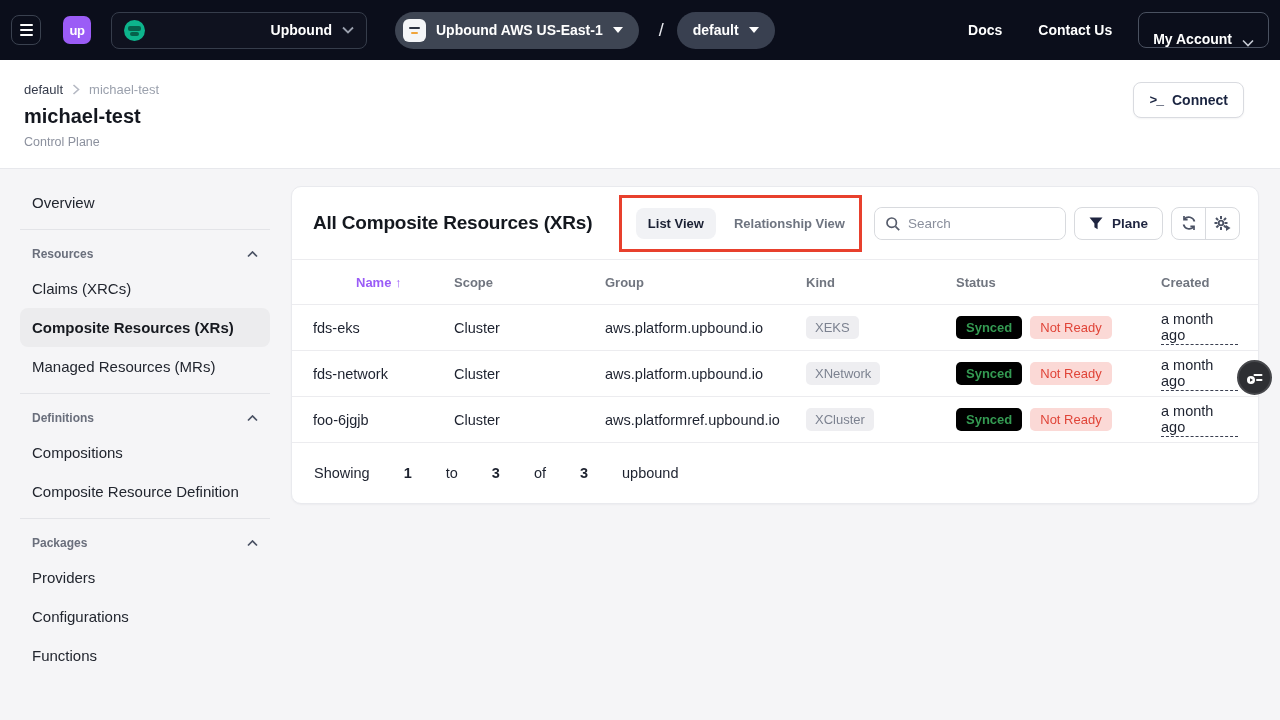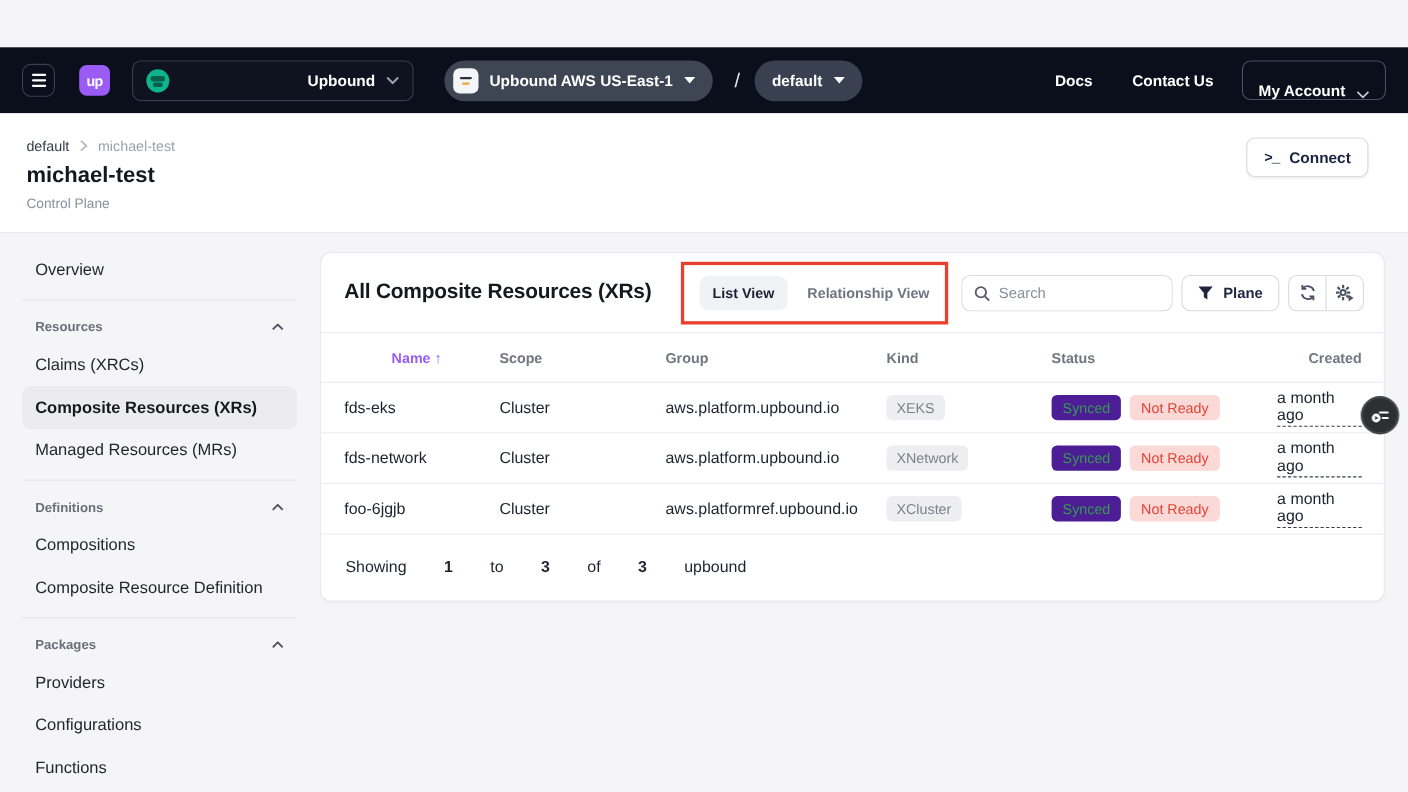--- a/index.html
+++ b/index.html
@@ -7,7 +7,7 @@
     font-family:"Liberation Sans","DejaVu Sans",sans-serif; color:#1d222f; }
 
   
-  .topnav { height:60px; background:#0b0e1b; display:flex; align-items:center; padding:0 20px;margin-top:43px; }
+  .topnav { height:60px; background:#0b0e1b; display:flex; align-items:center; padding:0 11px; }
   .hamburger { width:30px; height:30px; border:1.5px solid #3a414f; border-radius:8px;
     background:transparent; display:flex; flex-direction:column; justify-content:center;
     align-items:center; gap:3px; cursor:pointer; flex:none; }

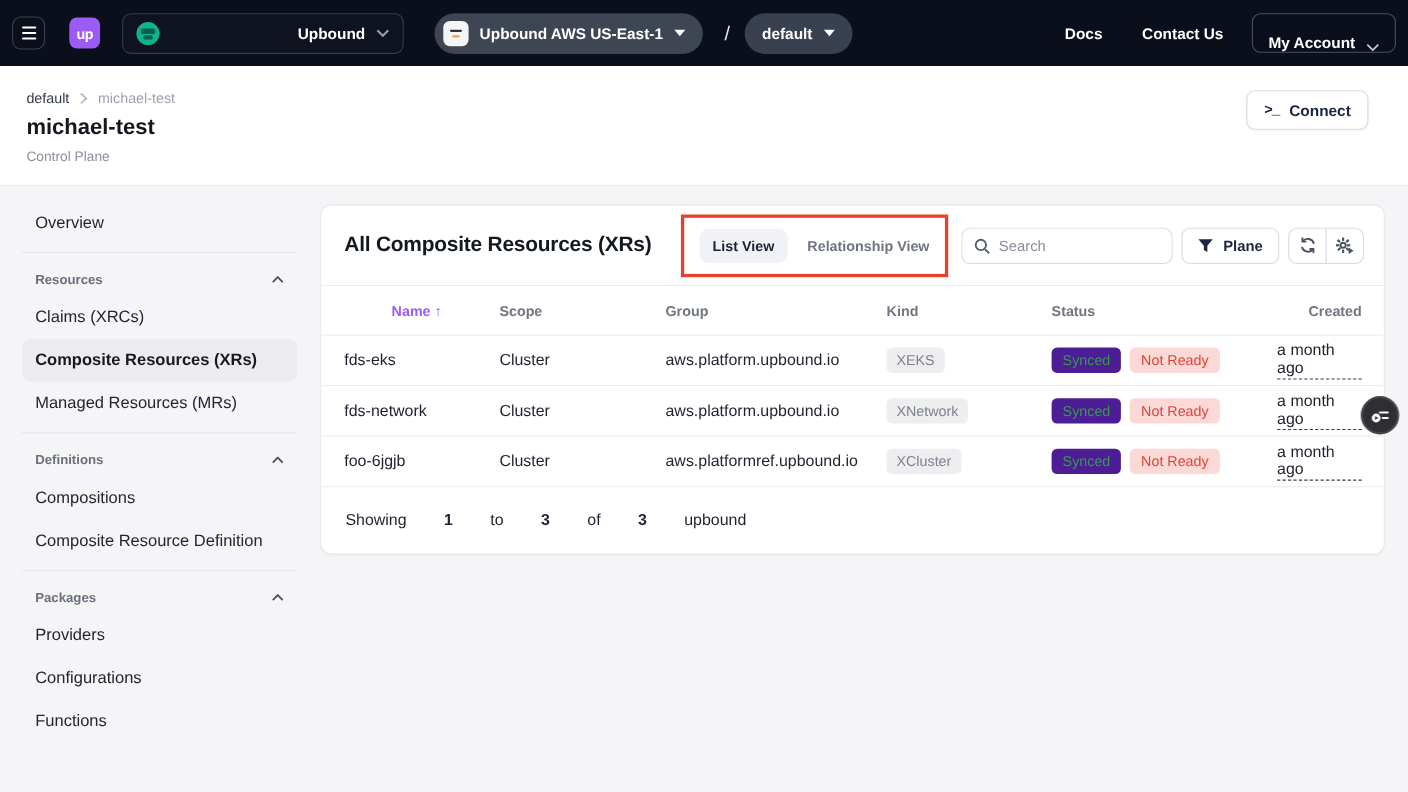--- a/index.html
+++ b/index.html
@@ -96,7 +96,7 @@
   .tbl-head { height:46px; border-top:1px solid #ececef; border-bottom:1px solid #ececef; }
   .tbl-head .col { font-size:13px; font-weight:bold; color:#70757f; }
   .tbl-head .col.sorted { color:#9a5cf7; cursor:pointer;padding-left:43px; }
-  .tbl-head .col.right { text-align:right; }
+  .tbl-head .col.right { }
   .tbl-row { height:46px; border-bottom:1px solid #ececef; font-size:14.5px; color:#1d222f; cursor:pointer; }
   .tbl-row:last-of-type { border-bottom:1px solid #ececef; }
   .kind-badge { display:inline-block; background:#eeeef1; color:#7c8290; font-size:13px;

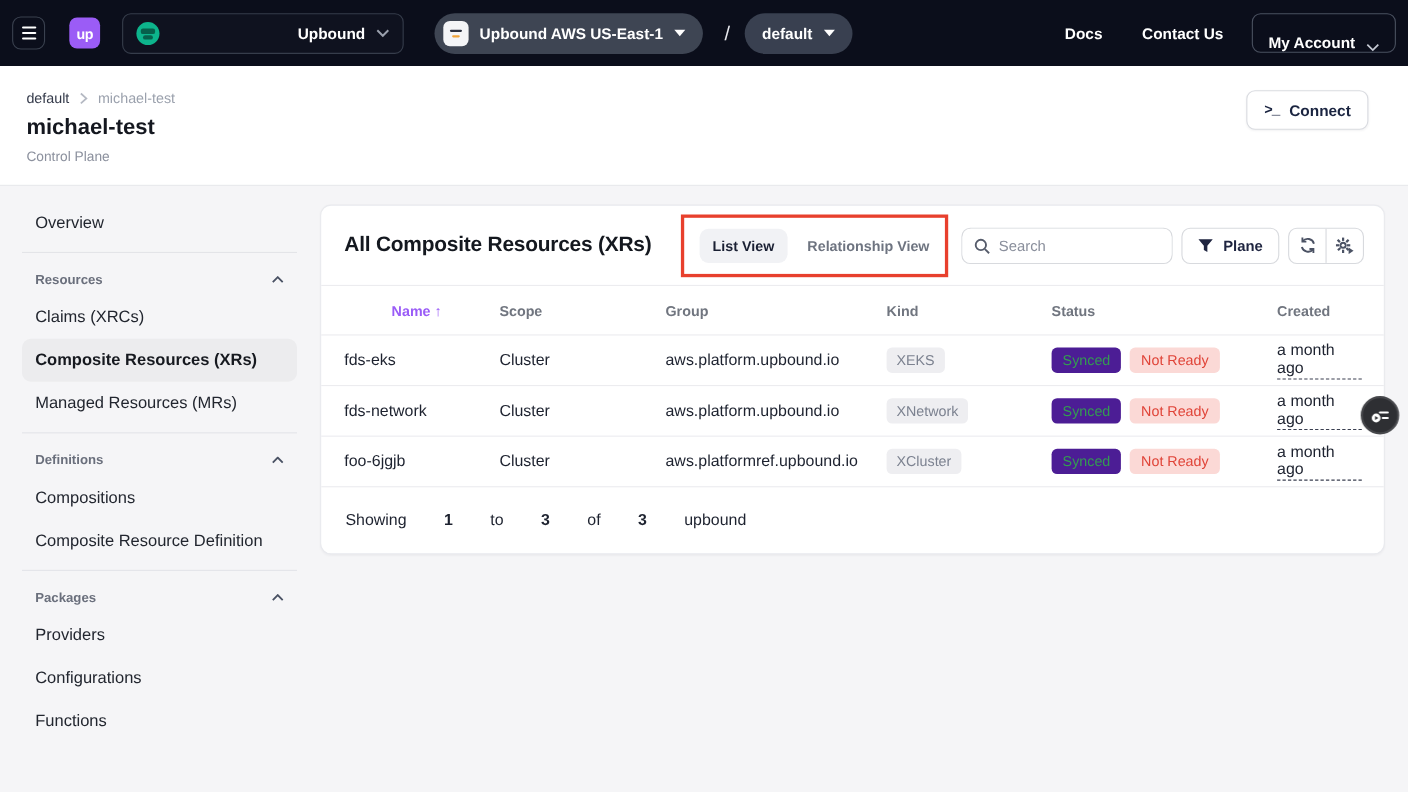--- a/index.html
+++ b/index.html
@@ -103,7 +103,7 @@
     padding:4px 9px; border-radius:5px; }
   .status-cell { display:flex; gap:8px; }
   .pill { font-size:13px; padding:4px 10px; border-radius:5px; }
-  .pill.ok { background:#4c1d95; color:#349a52; }
+  .pill.ok { background:#000000; color:#349a52;font-weight:bold; }
   .pill.bad { background:#fbd9d6; color:#e04438; }
   .created-cell { display:flex; justify-content:flex-end; }
   .created-cell span { border-bottom:1.5px dashed #3a3f50; padding-bottom:1px; cursor:help; }

